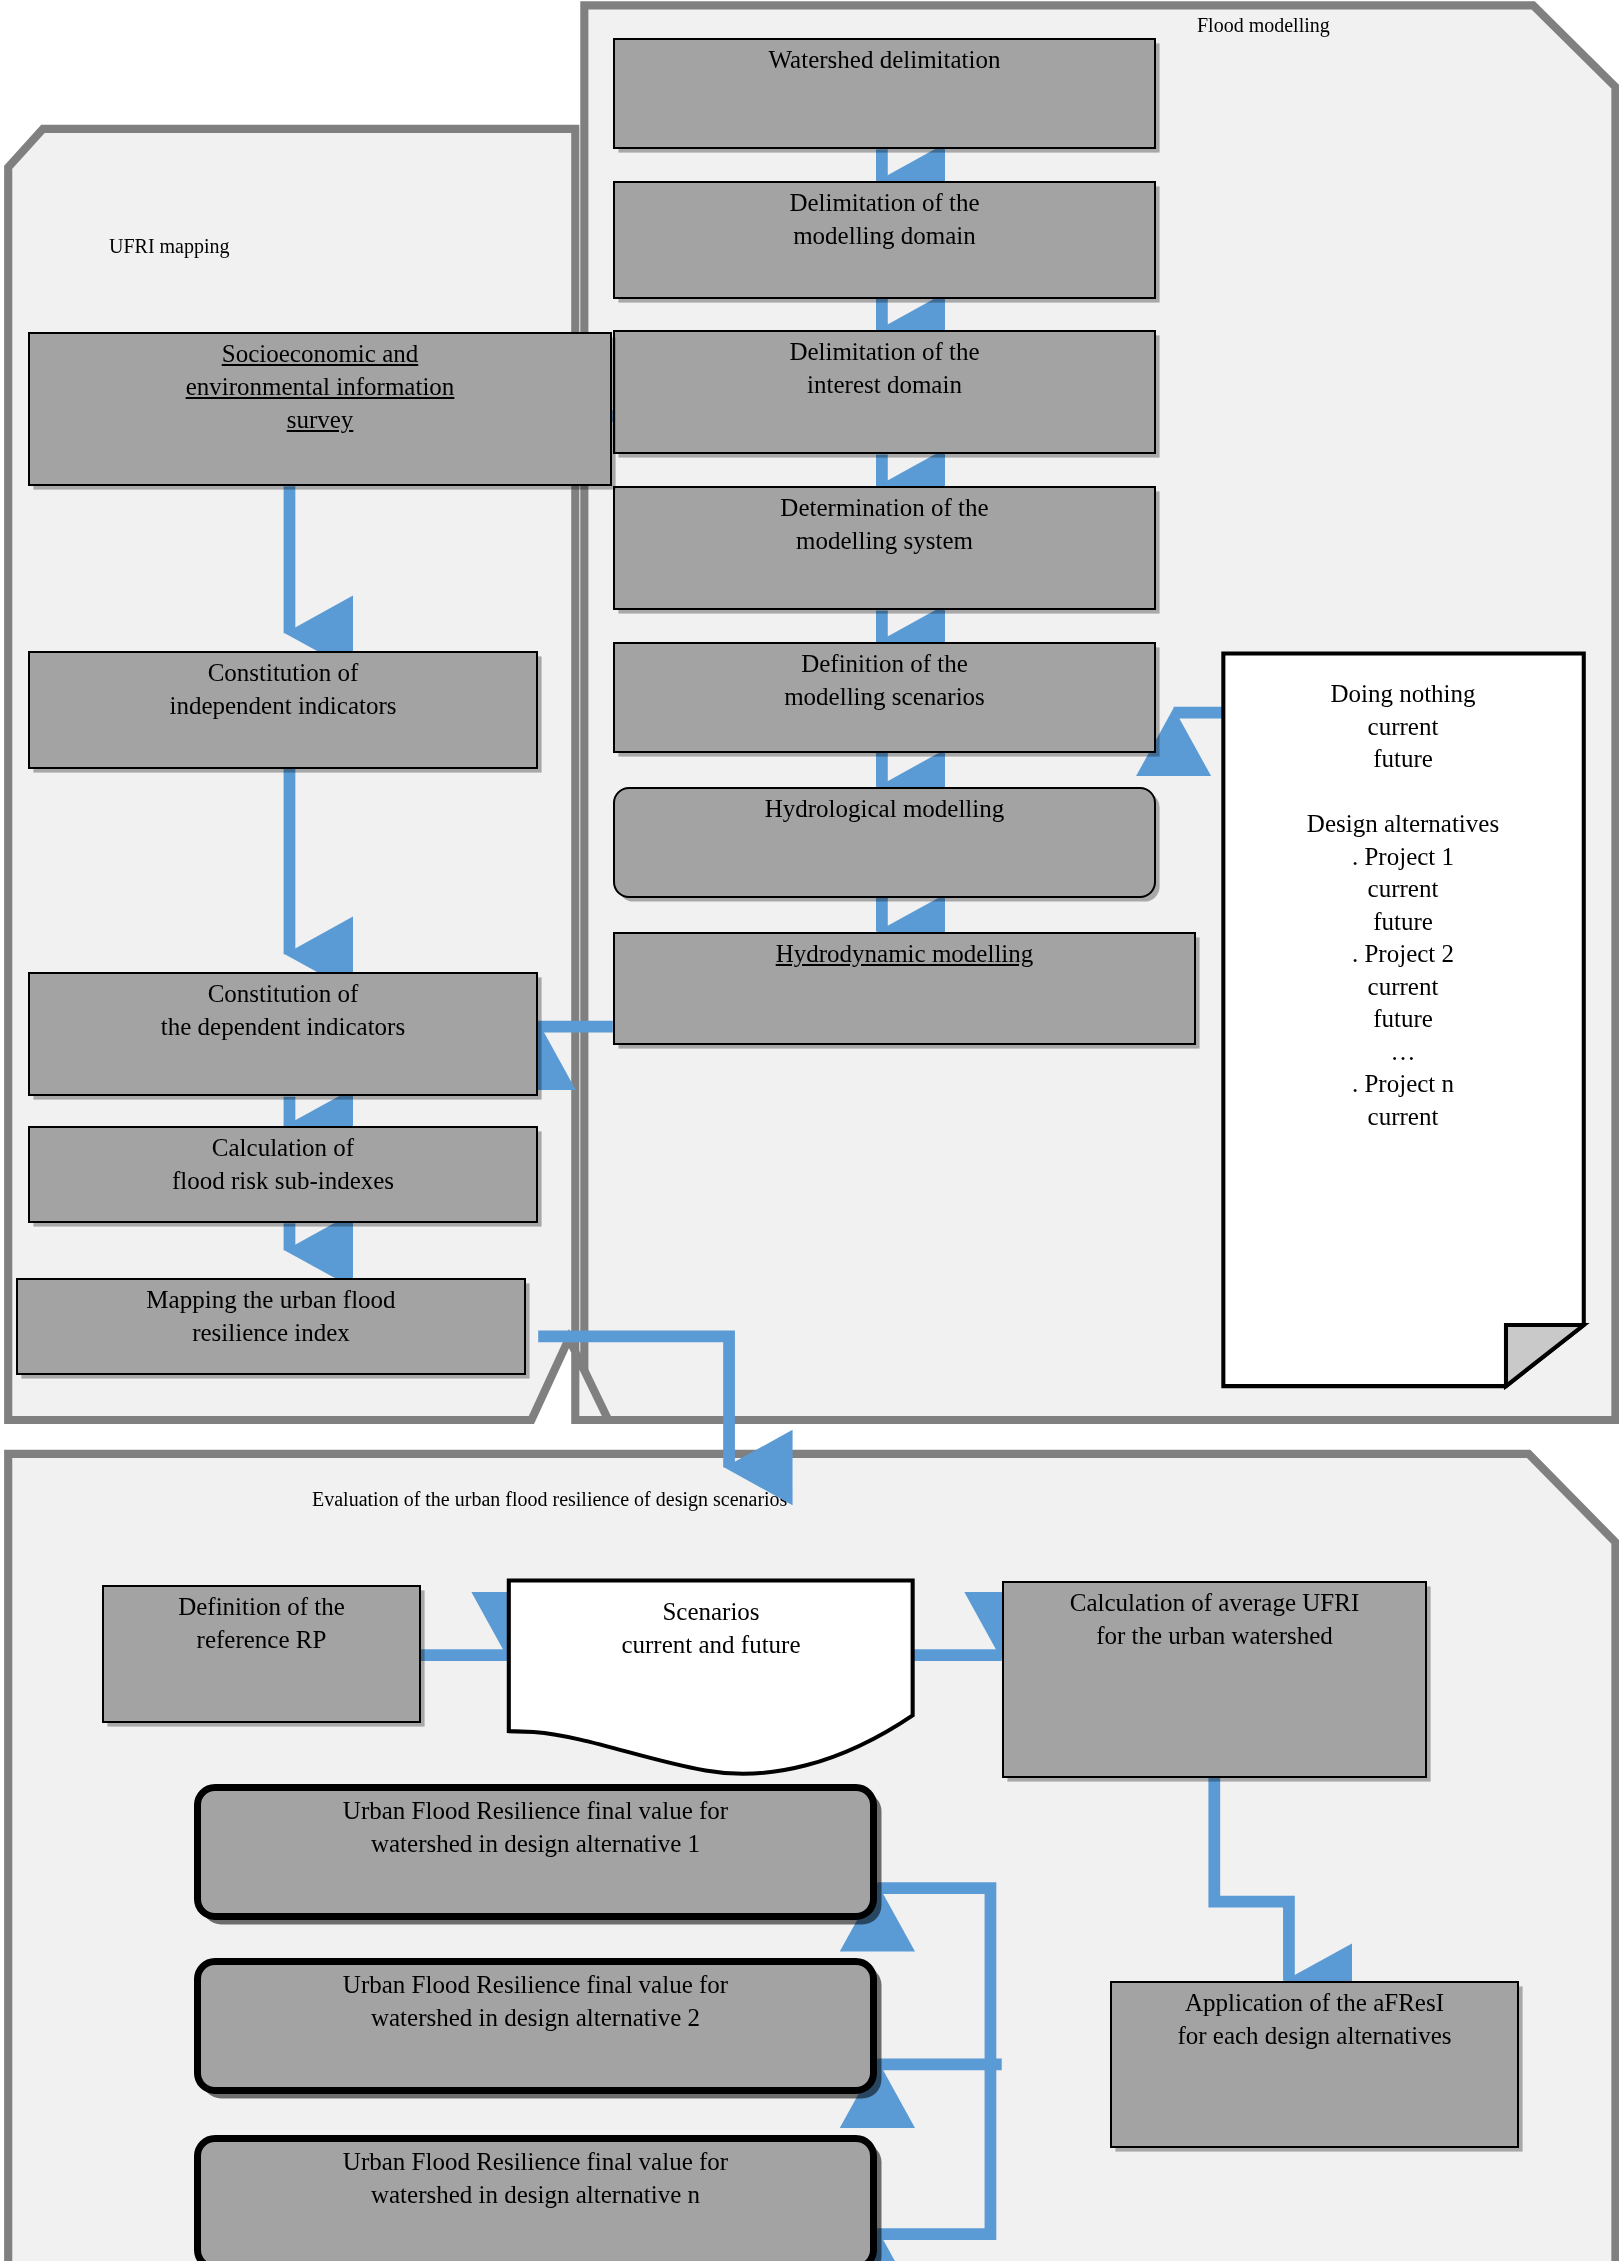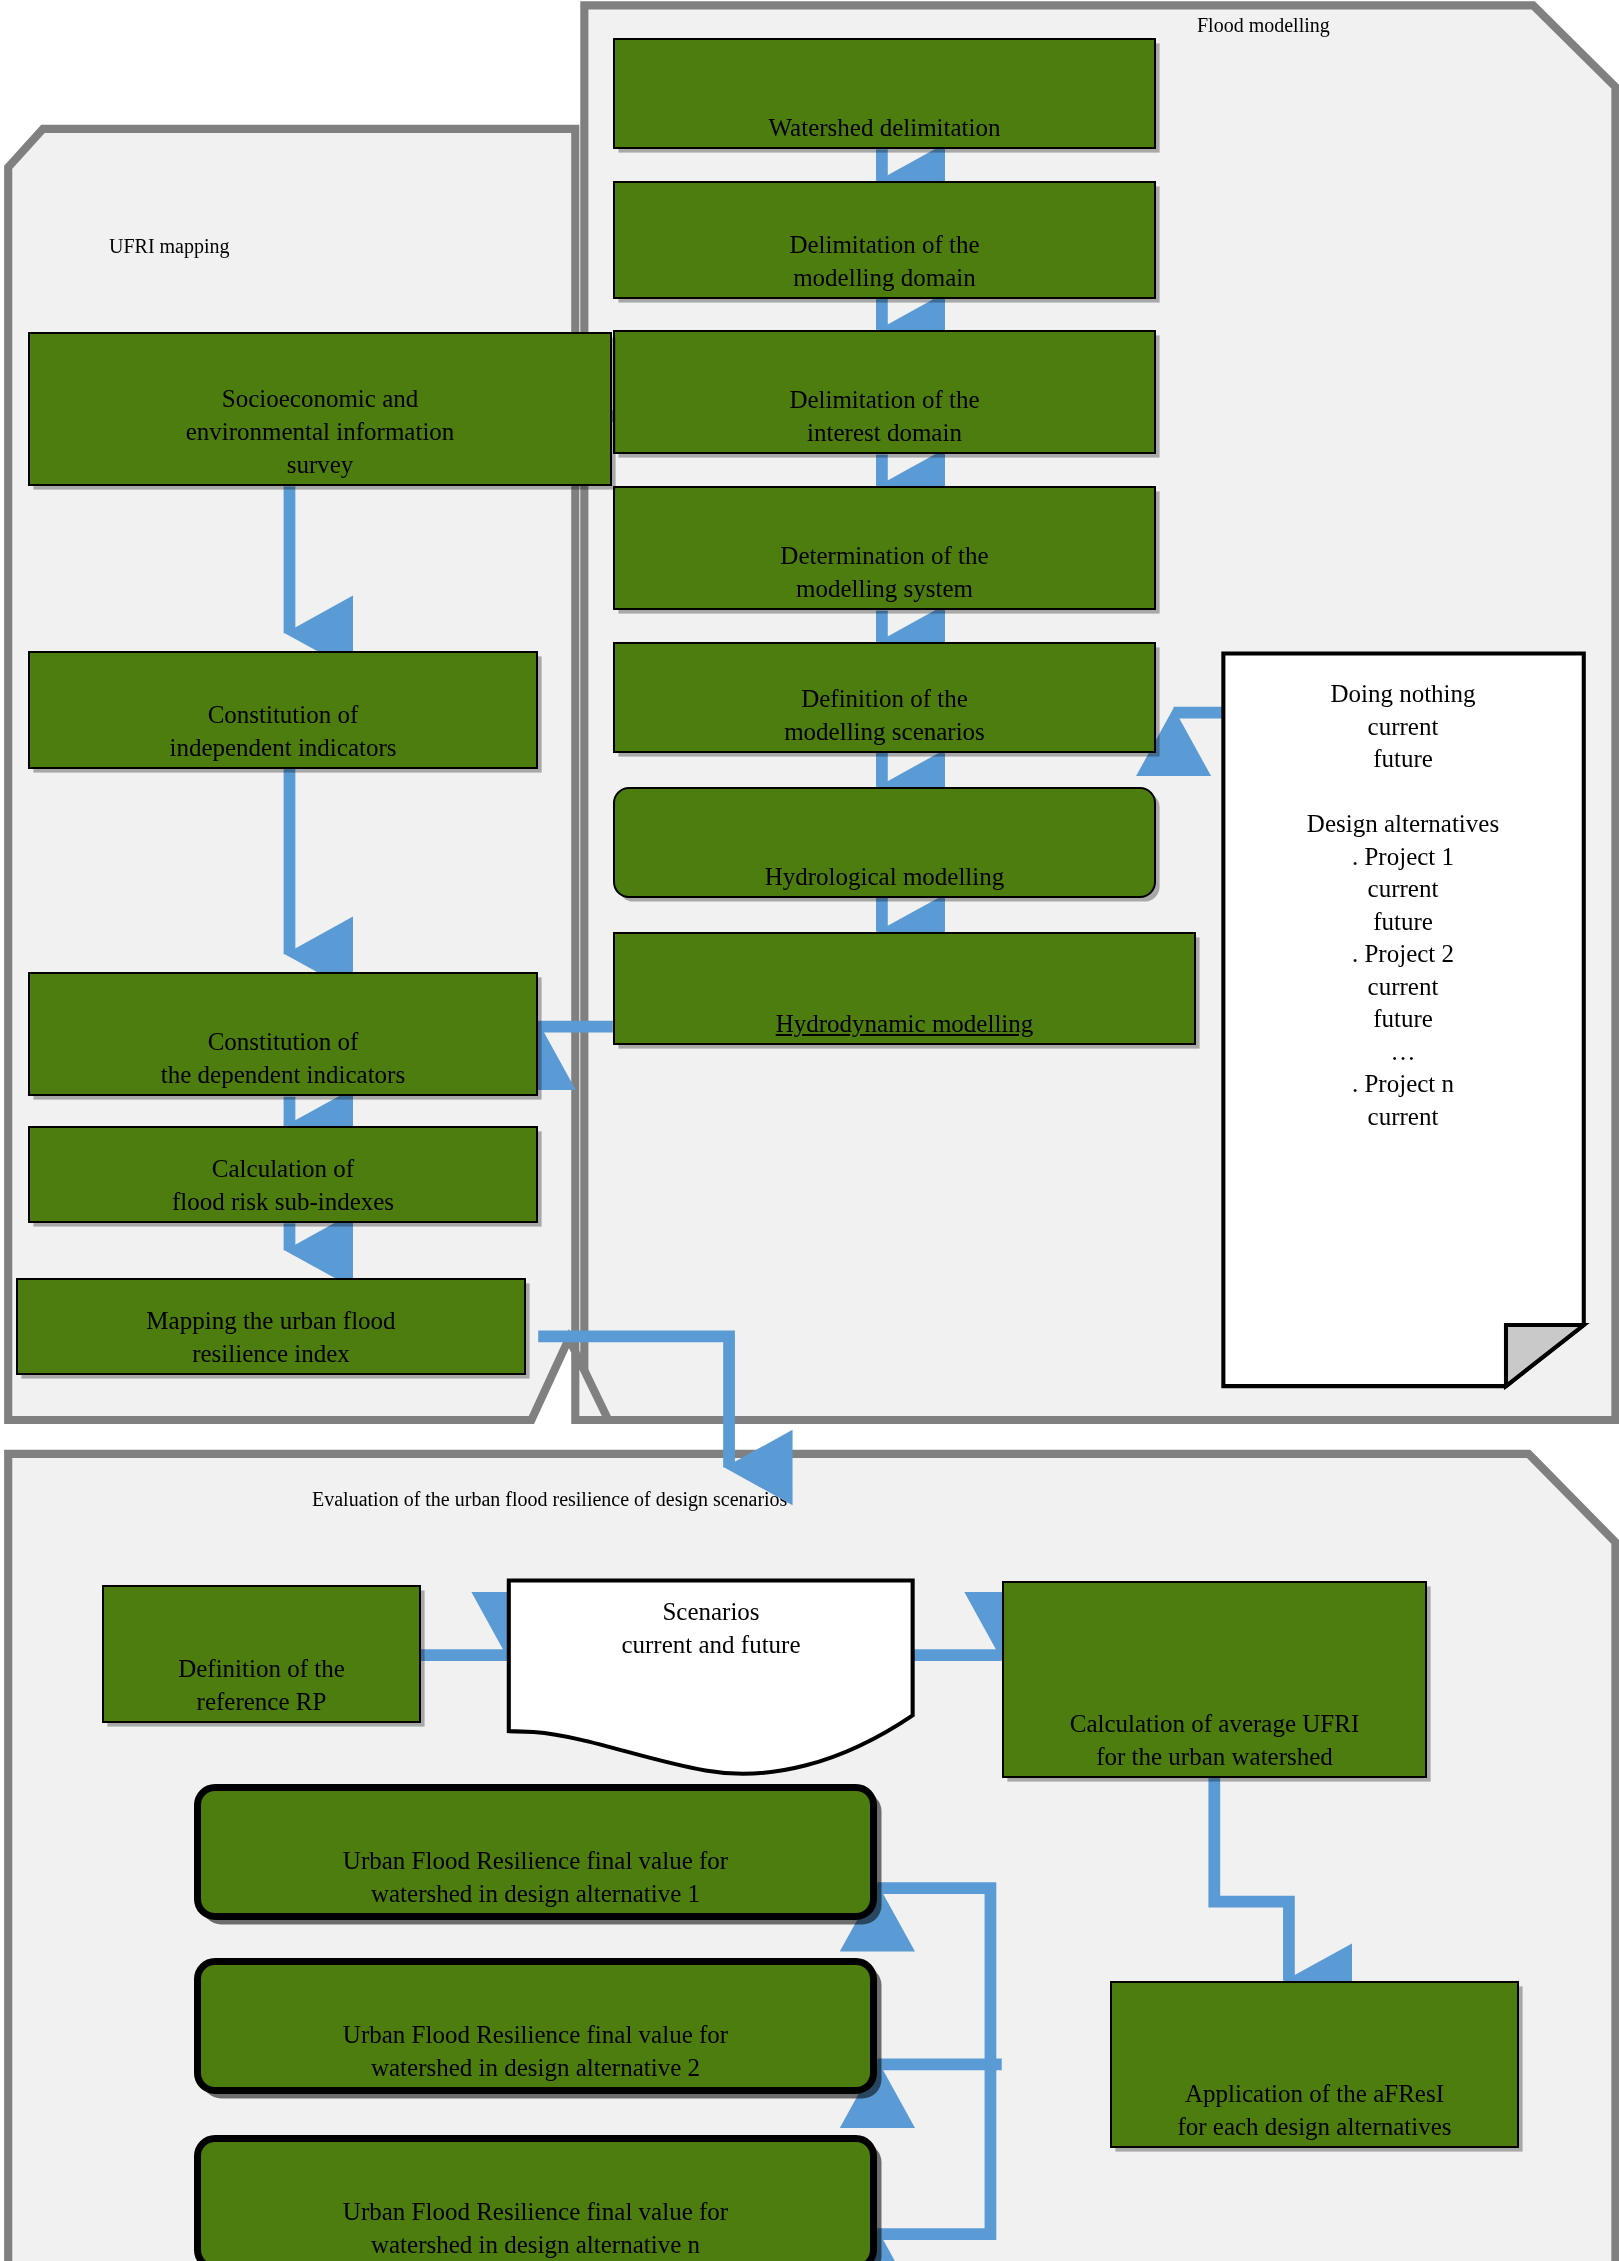--- a/index.html
+++ b/index.html
@@ -6,8 +6,8 @@
   body{font-family:"Liberation Serif","DejaVu Serif",serif;}
   #stage{position:relative;width:1620px;height:2277px;background:#ffffff;overflow:hidden;}
   svg.layer{position:absolute;left:0;top:0;width:1620px;height:2277px;}
-  .node{position:absolute;box-sizing:border-box;background:#4d7c0f;border:2.7px solid #000000;
-        display:flex;align-items:flex-end;justify-content:center;text-align:center;
+  .node{position:absolute;box-sizing:border-box;background:#a3a3a3;border:2.7px solid #000000;
+        display:flex;align-items:flex-start;justify-content:center;text-align:center;
         font-size:25px;line-height:1.32;color:#000;padding:2.7px 6.3px;}
   .node.shadowed{box-shadow:4.5px 4.5px 0 -0.9px rgba(0,0,0,0.30);}
   .rounded{border:7.2px solid #000;border-radius:21px;box-shadow:6.3px 6.3px 0 -1.8px rgba(0,0,0,0.55);}

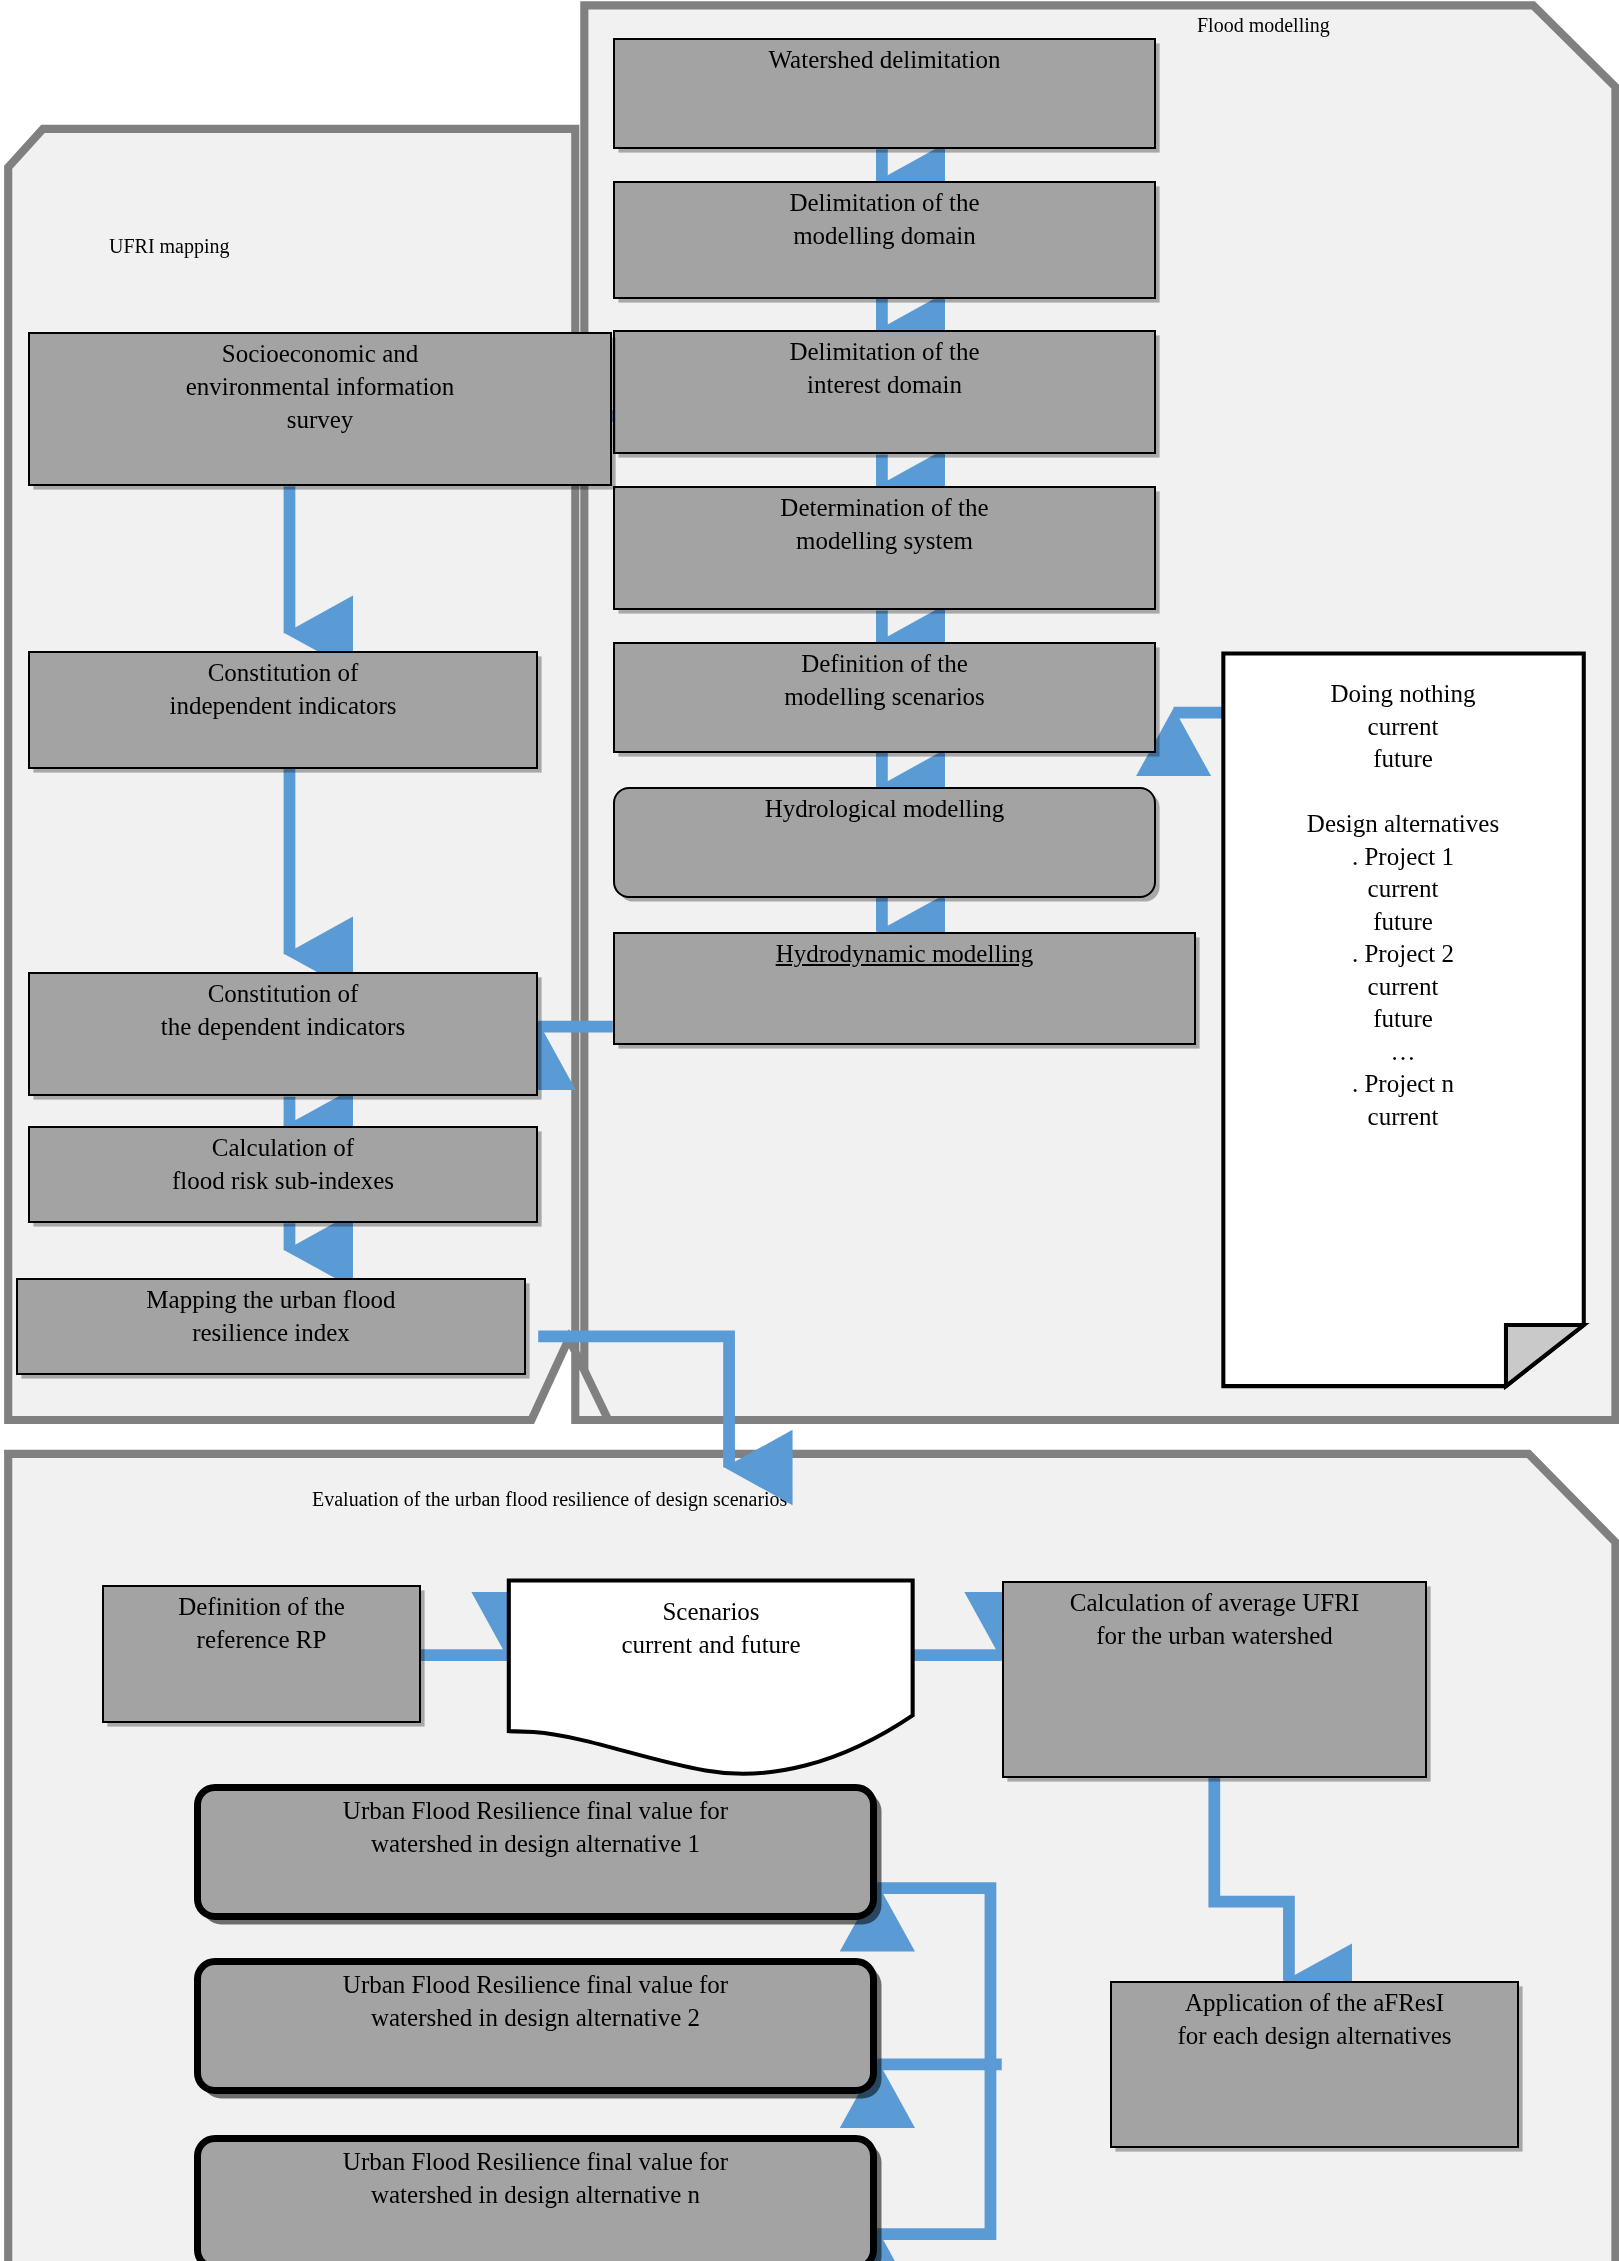--- a/index.html
+++ b/index.html
@@ -124,7 +124,7 @@
 . Project n
 current</div>
 
-  <div class="node shadowed" style="left:28px;top:332px;width:584px;height:154px;">
+  <div class="node shadowed" style="left:28px;top:332px;width:584px;height:154px;text-decoration:underline;">
     <span class="lbl">Socioeconomic and
 environmental information
 survey</span>

